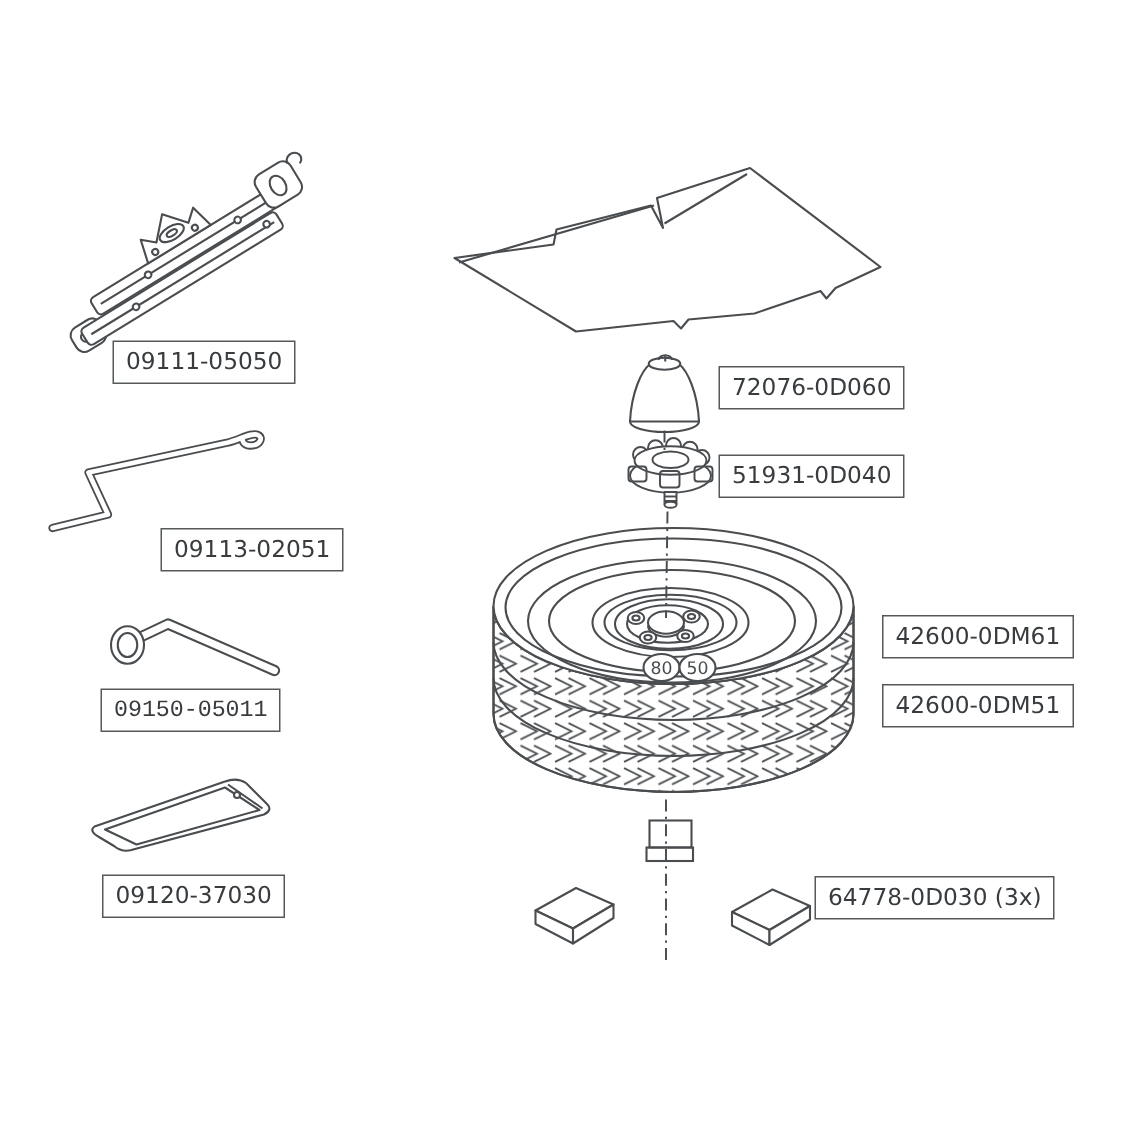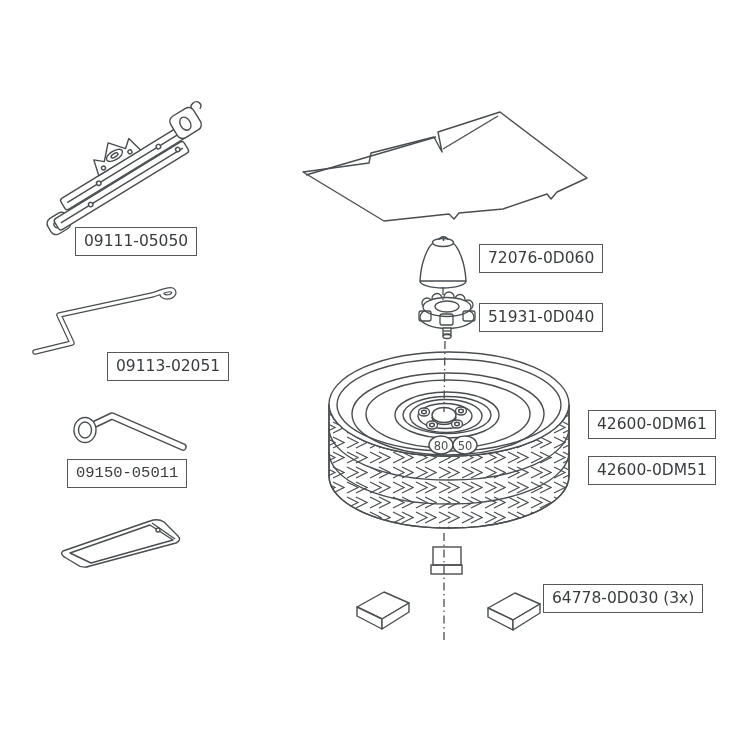--- a/index.html
+++ b/index.html
@@ -165,6 +165,7 @@
   <div class="part-label" style="left:75px;top:227px;">09111-05050</div>
   <div class="part-label" style="left:107px;top:352px;">09113-02051</div>
   <div class="part-label" style="left:67px;top:459px;font-family:Liberation Mono, monospace;">09150-05011</div>
+  <div class="part-label" style="left:68px;top:583px;">09120-37030</div>
   <div class="part-label" style="left:479px;top:244px;">72076-0D060</div>
   <div class="part-label" style="left:479px;top:303px;">51931-0D040</div>
   <div class="part-label" style="left:588px;top:410px;text-align:center;">42600-0DM61</div>

